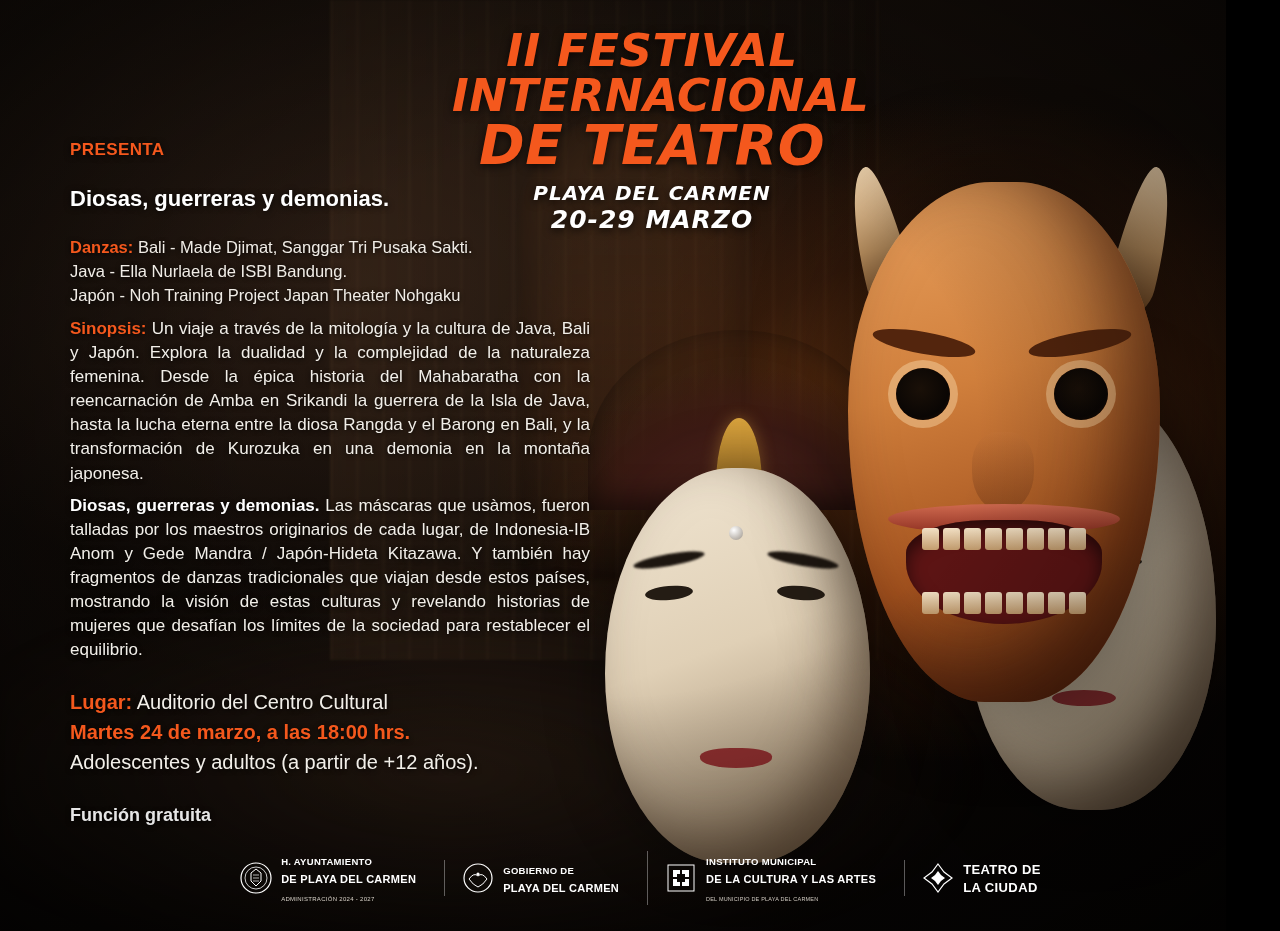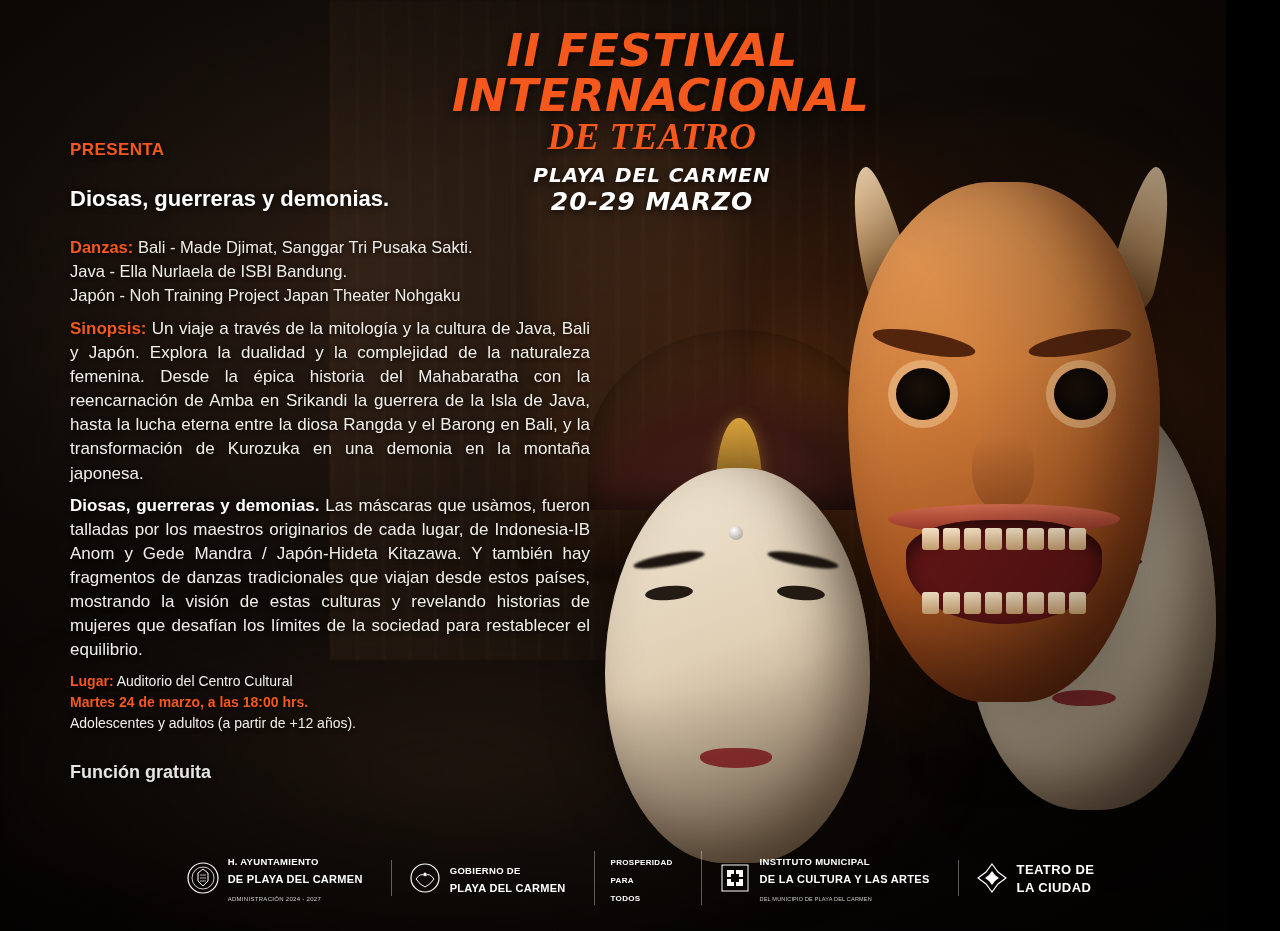--- a/index.html
+++ b/index.html
@@ -215,7 +215,7 @@
   }
   .title-line.l1 { font-size: 45px; }
   .title-line.l2 { font-size: 45px; }
-  .title-line.l3 { font-size: 37px; font-family: Liberation Serif, serif; }
+  .title-line.l3 { font-size: 55px; }
   .subtitle-city {
     margin-top: 8px;
     font-family: "DejaVu Sans", sans-serif;

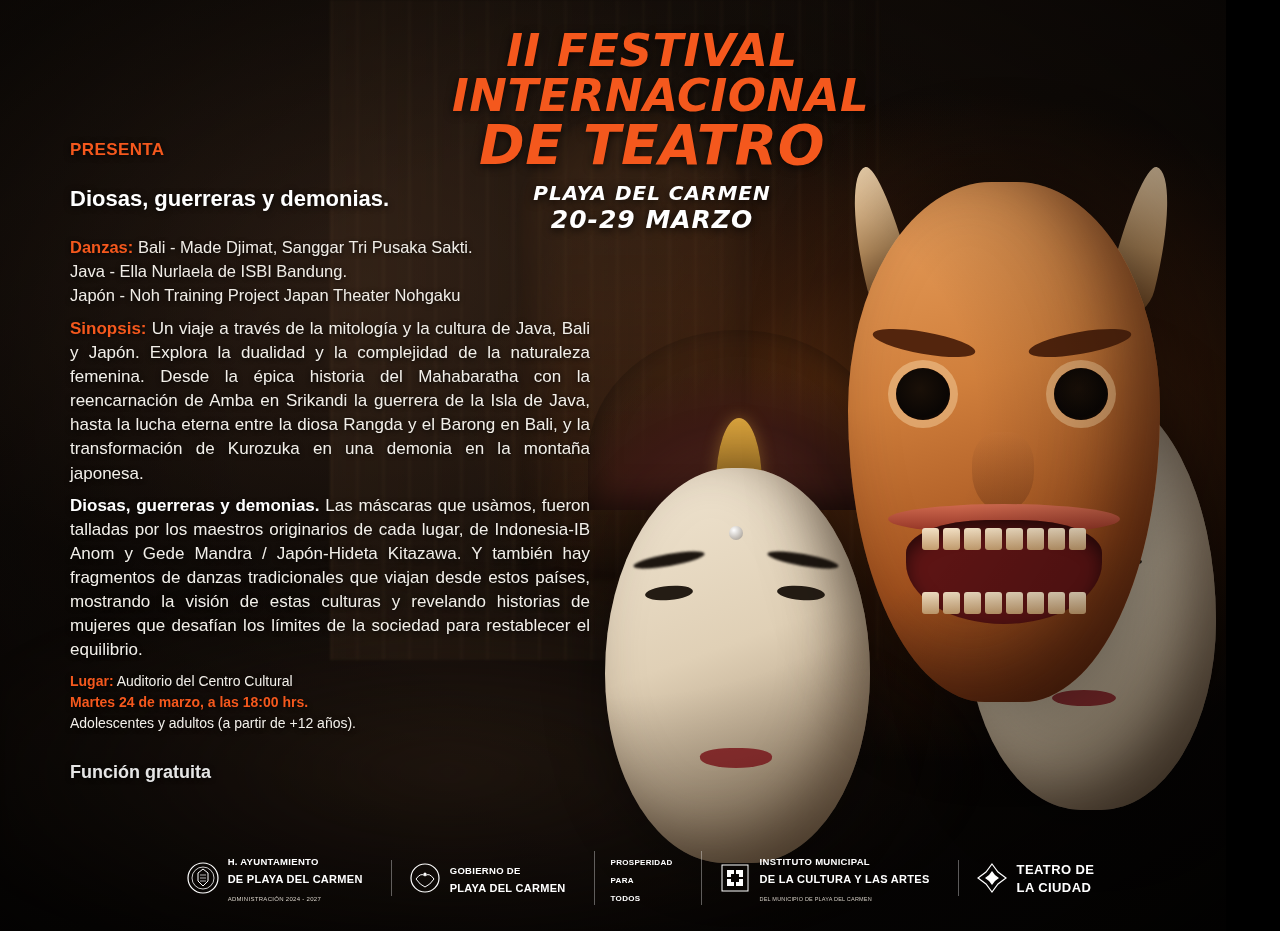--- a/index.html
+++ b/index.html
@@ -293,8 +293,8 @@
   .para2 b { color: #ffffff; }
 
   .venue {
-    margin-top: 8px;
-    font-size: 14px;
+    margin-top: 24px;
+    font-size: 20px;
     line-height: 1.5;
     color: #f2efe9;
     text-shadow: 0 1px 5px rgba(0,0,0,.85);

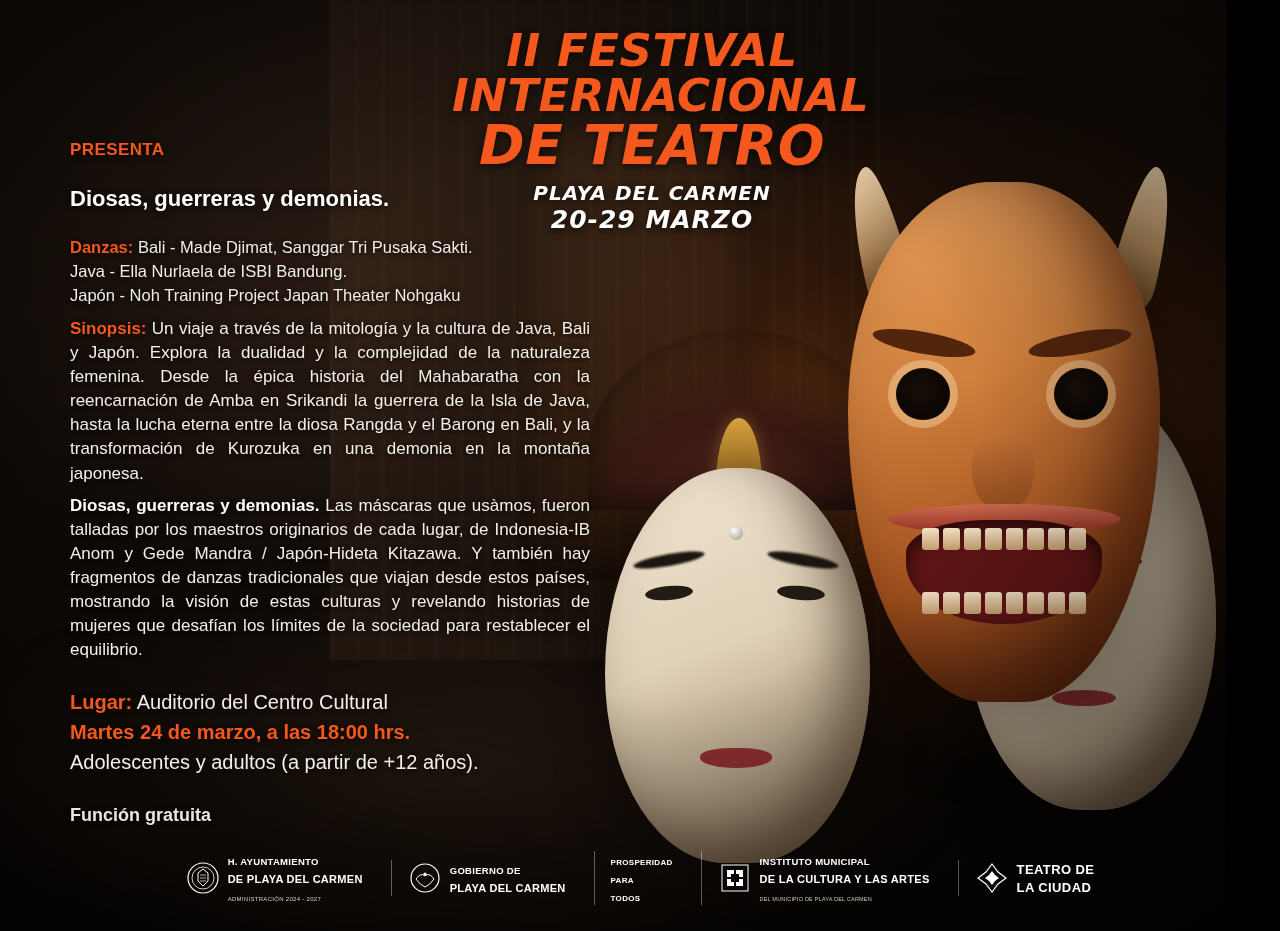--- a/index.html
+++ b/index.html
@@ -483,13 +483,6 @@
         </span>
       </div>
 
-      <div class="logo logo-prosperidad">
-        <span class="logo-text">
-          <span class="l1">PROSPERIDAD</span><br>
-          <span class="l1">PARA</span><br>
-          <span class="l1">TODOS</span>
-        </span>
-      </div>
 
       <div class="logo">
         <span class="logo-mark">

